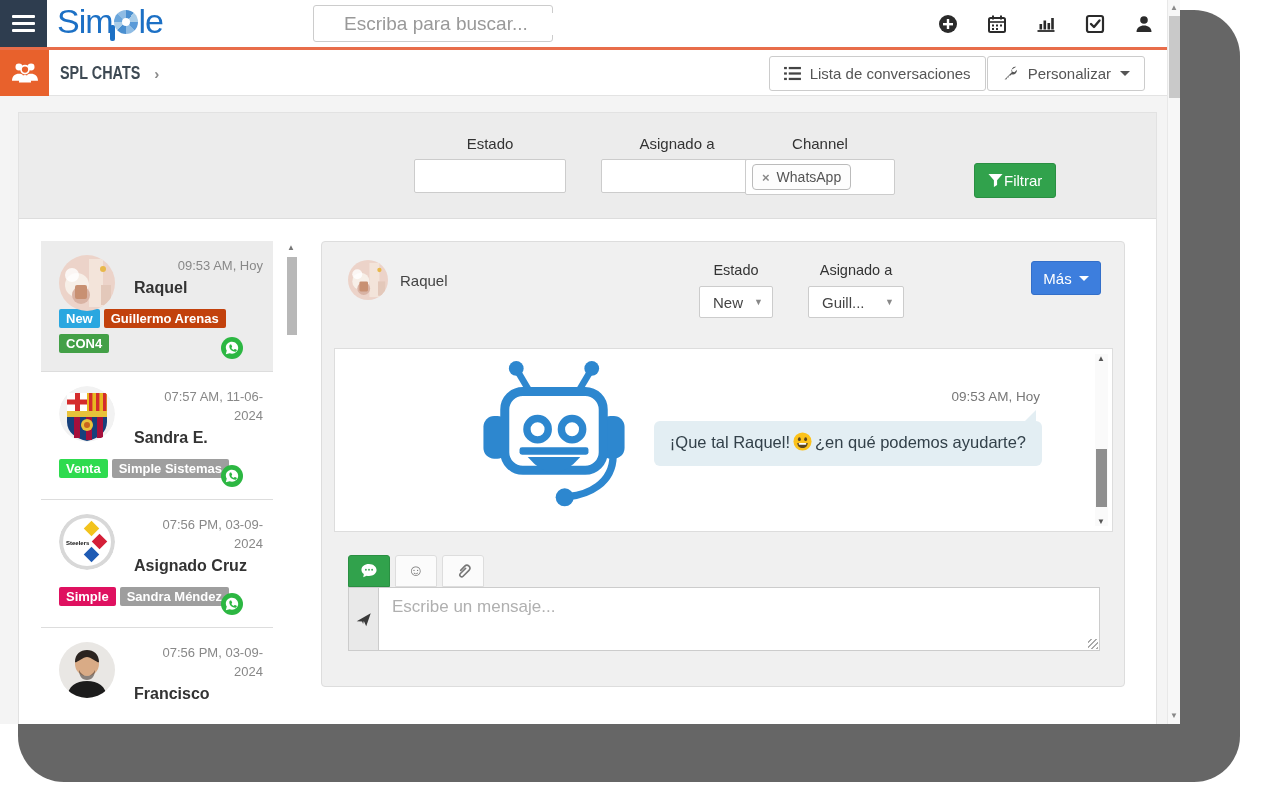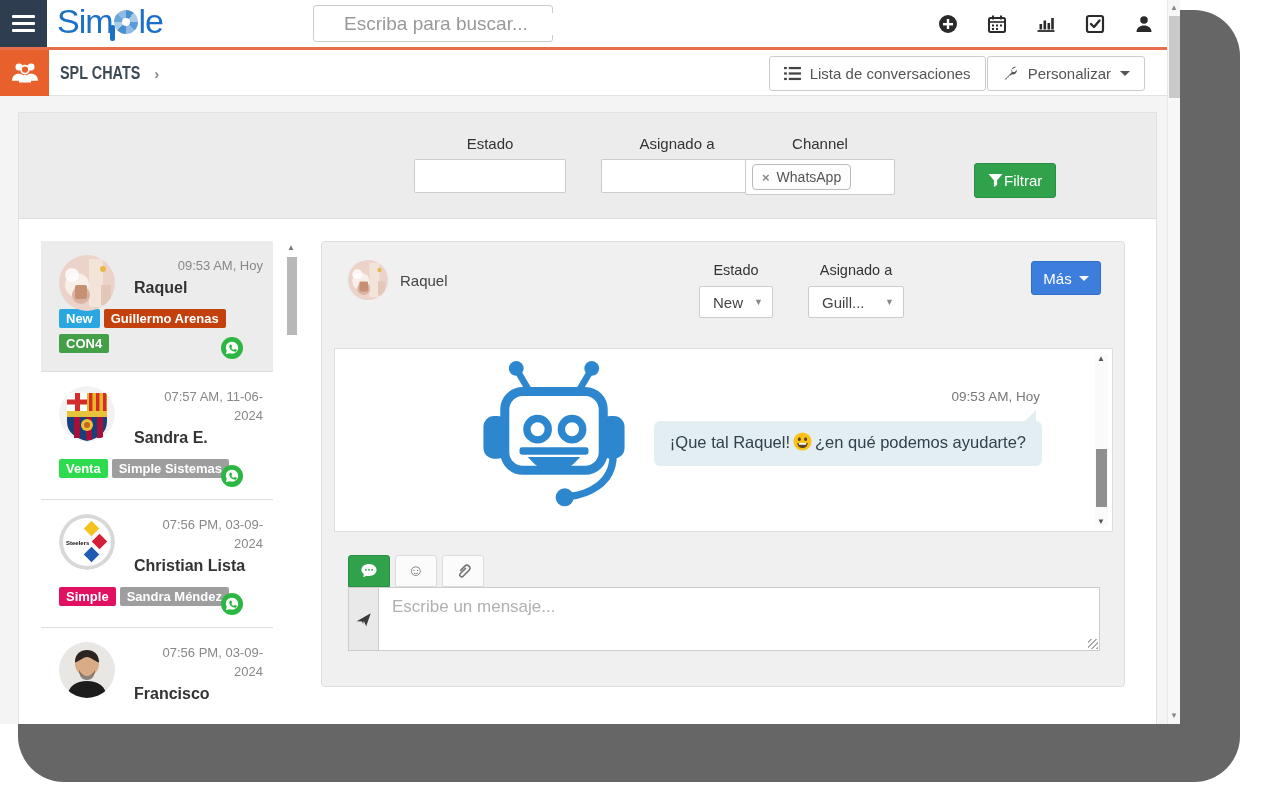--- a/index.html
+++ b/index.html
@@ -295,7 +295,7 @@
               <rect x="27" y="35" width="11" height="11" fill="#1f5bb4" transform="rotate(45 32.5 40.5)"></rect>
             </svg></div>
     <div class="time">07:56 PM, 03-09-2024</div>
-    <div class="cname">Christian Lista</div>
+    <div class="cname">Asignado Cruz</div>
     <div class="tags"><span class="tag" style="background: rgb(223, 17, 96);">Simple</span><span class="tag" style="background: rgb(158, 158, 158);">Sandra Méndez</span></div>
     <div class="wa">
       <svg width="22" height="22" viewBox="0 0 32 32">

